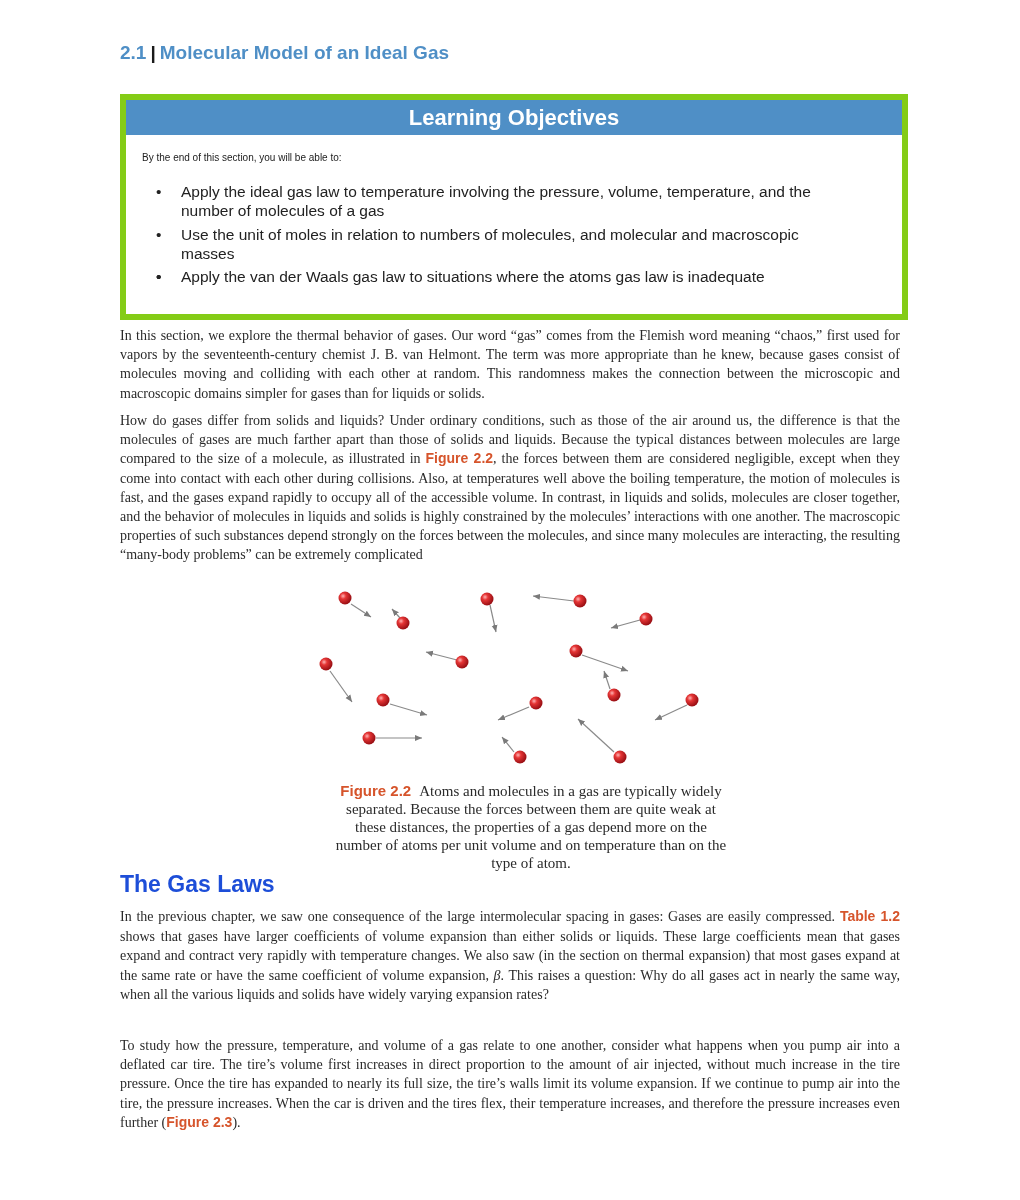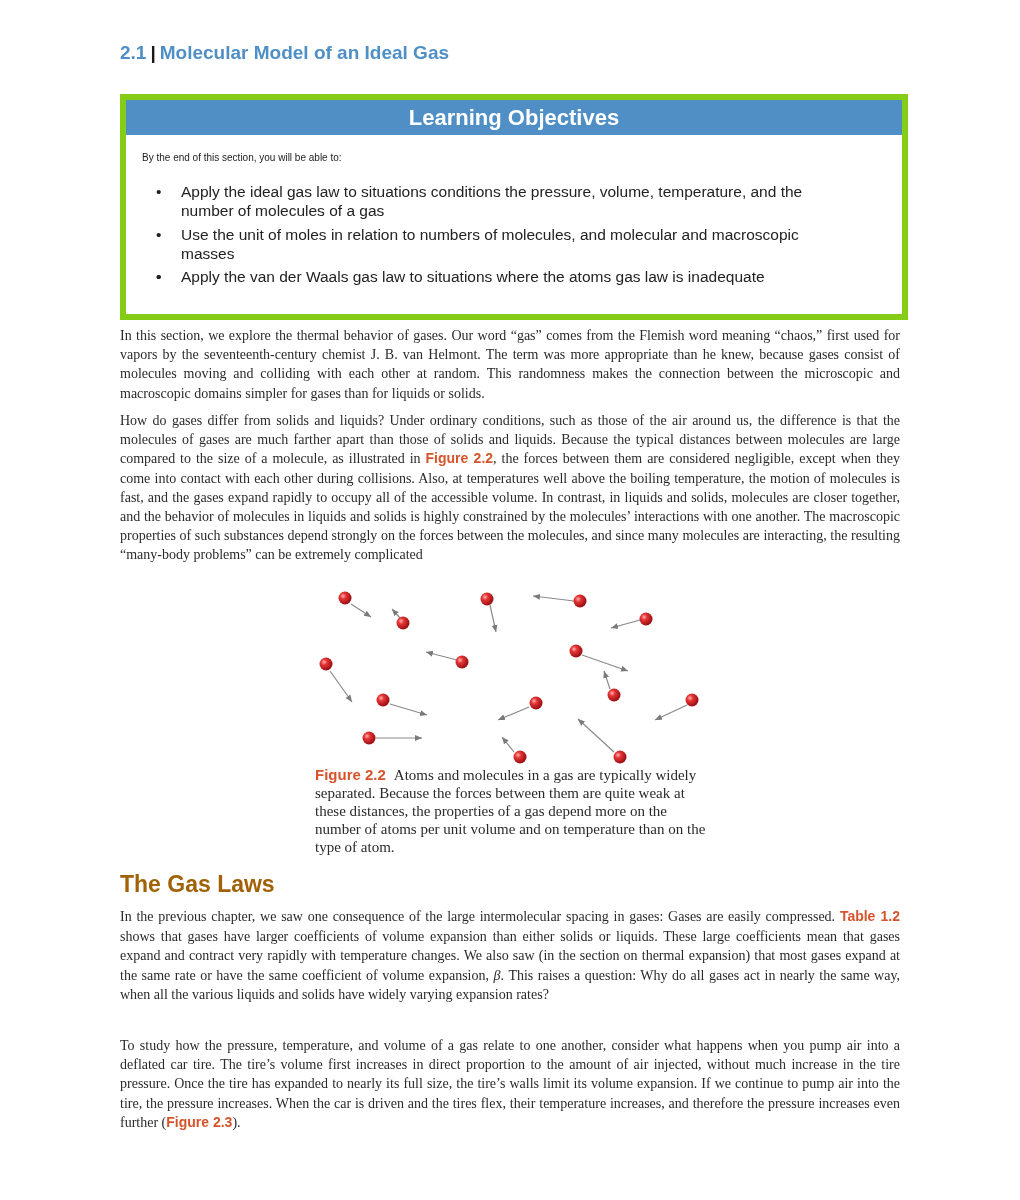--- a/index.html
+++ b/index.html
@@ -69,7 +69,7 @@
     <div class="lo-header">Learning Objectives</div>
     <div class="lo-intro">By the end of this section, you will be able to:</div>
     <ul class="lo-list">
-      <li><span class="bullet">•</span><span>Apply the ideal gas law to situations conditions the pressure, volume, temperature, and the number of molecules of a gas</span></li>
+      <li><span class="bullet">•</span><span>Apply the ideal gas law to temperature involving the pressure, volume, temperature, and the number of molecules of a gas</span></li>
       <li><span class="bullet">•</span><span>Use the unit of moles in relation to numbers of molecules, and molecular and macroscopic masses</span></li>
       <li><span class="bullet">•</span></li>
       <li><span class="bullet">•</span><span>Apply the van der Waals gas law to situations where the atoms gas law is inadequate</span></li>

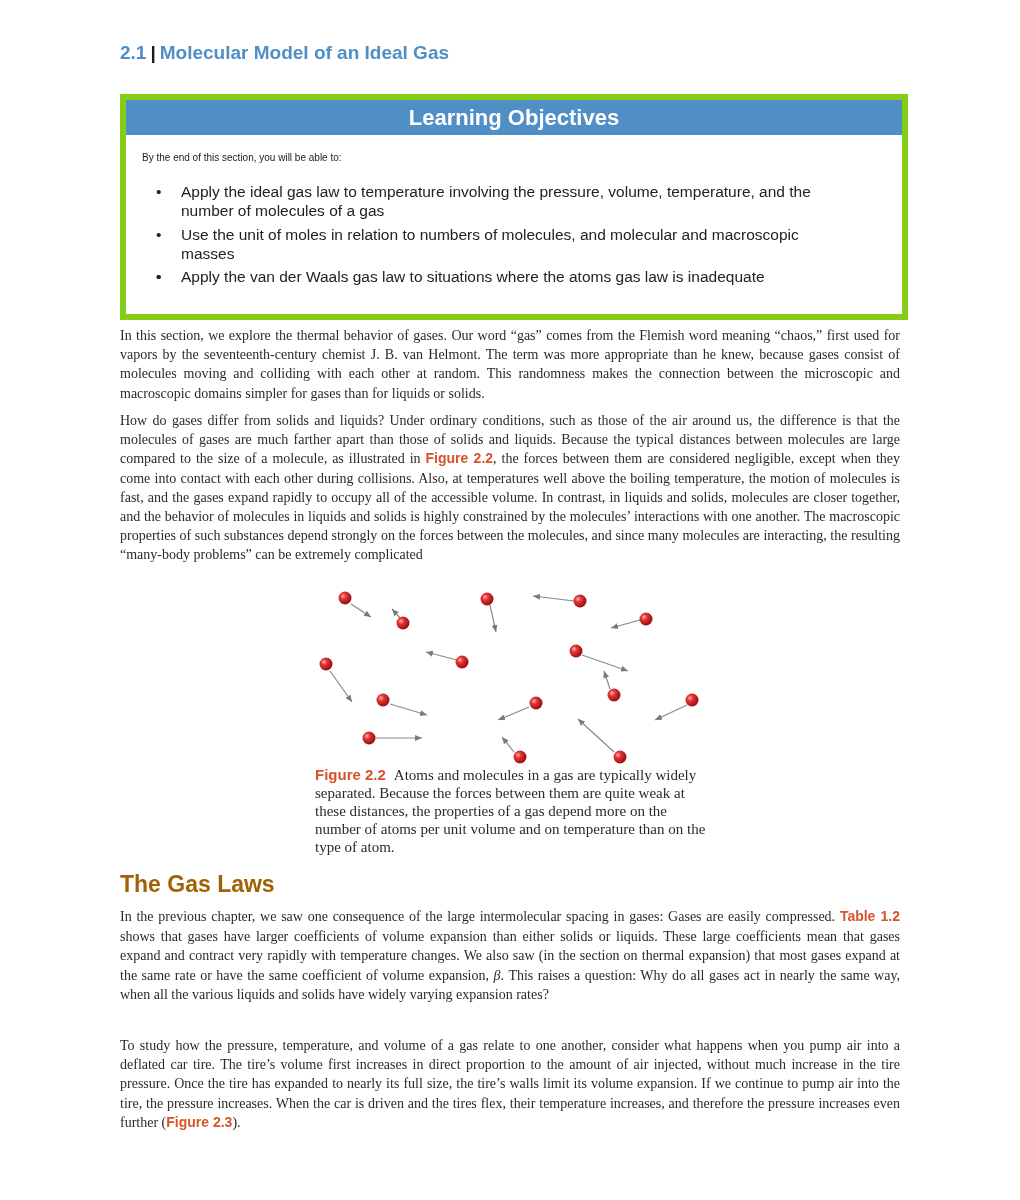--- a/index.html
+++ b/index.html
@@ -50,8 +50,8 @@
   }
   .figure { position: absolute; left: 195px; top: 585px; width: 400px; height: 185px; }
   .caption {
-    position: absolute; left: 195px; top: 766px; width: 400px; margin: 0;
-    font-family: "Liberation Serif", serif; font-size: 15px; line-height: 18px; color: #2a2a2a;
+    position: absolute; left: 195px; top: 766px; width: 400px; margin: 16px;
+    font-family: "Liberation Serif", serif; font-size: 15px; line-height: 18px; color: #2a2a2a; text-align: center;
   }
   .caption .fig-label {
     font-family: "Liberation Sans", sans-serif; font-weight: bold; color: #d6542b; margin-right: 8px;

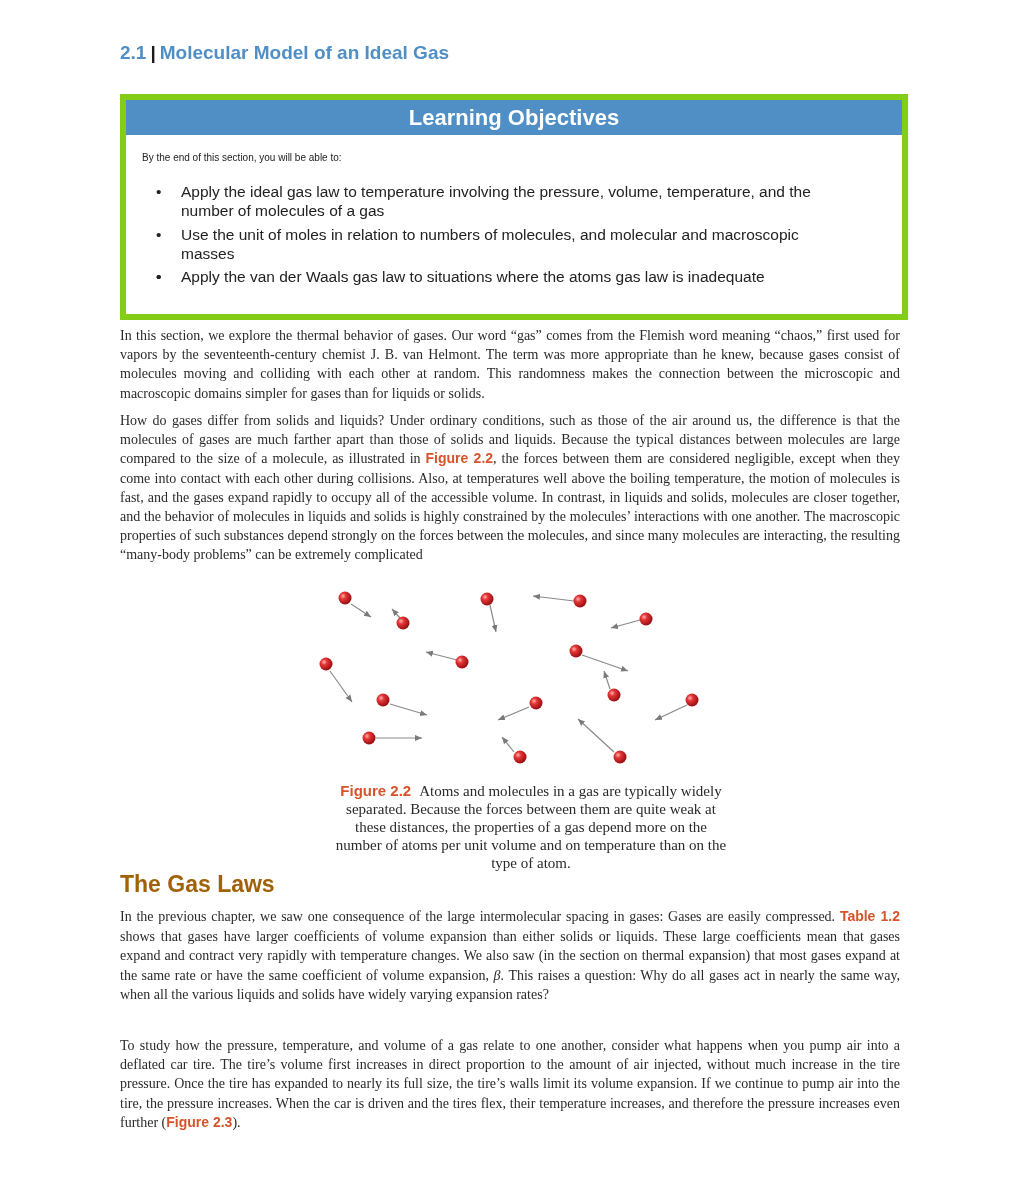--- a/index.html
+++ b/index.html
@@ -46,7 +46,7 @@
   }
   .sub-title {
     position: absolute; top: 871px; left: 0; margin: 0;
-    font-family: "Liberation Sans", sans-serif; font-weight: bold; font-size: 23px; color: #a16207;
+    font-family: "Liberation Sans", sans-serif; font-weight: bold; font-size: 23px; color: #1d4ed8;
   }
   .figure { position: absolute; left: 195px; top: 585px; width: 400px; height: 185px; }
   .caption {

